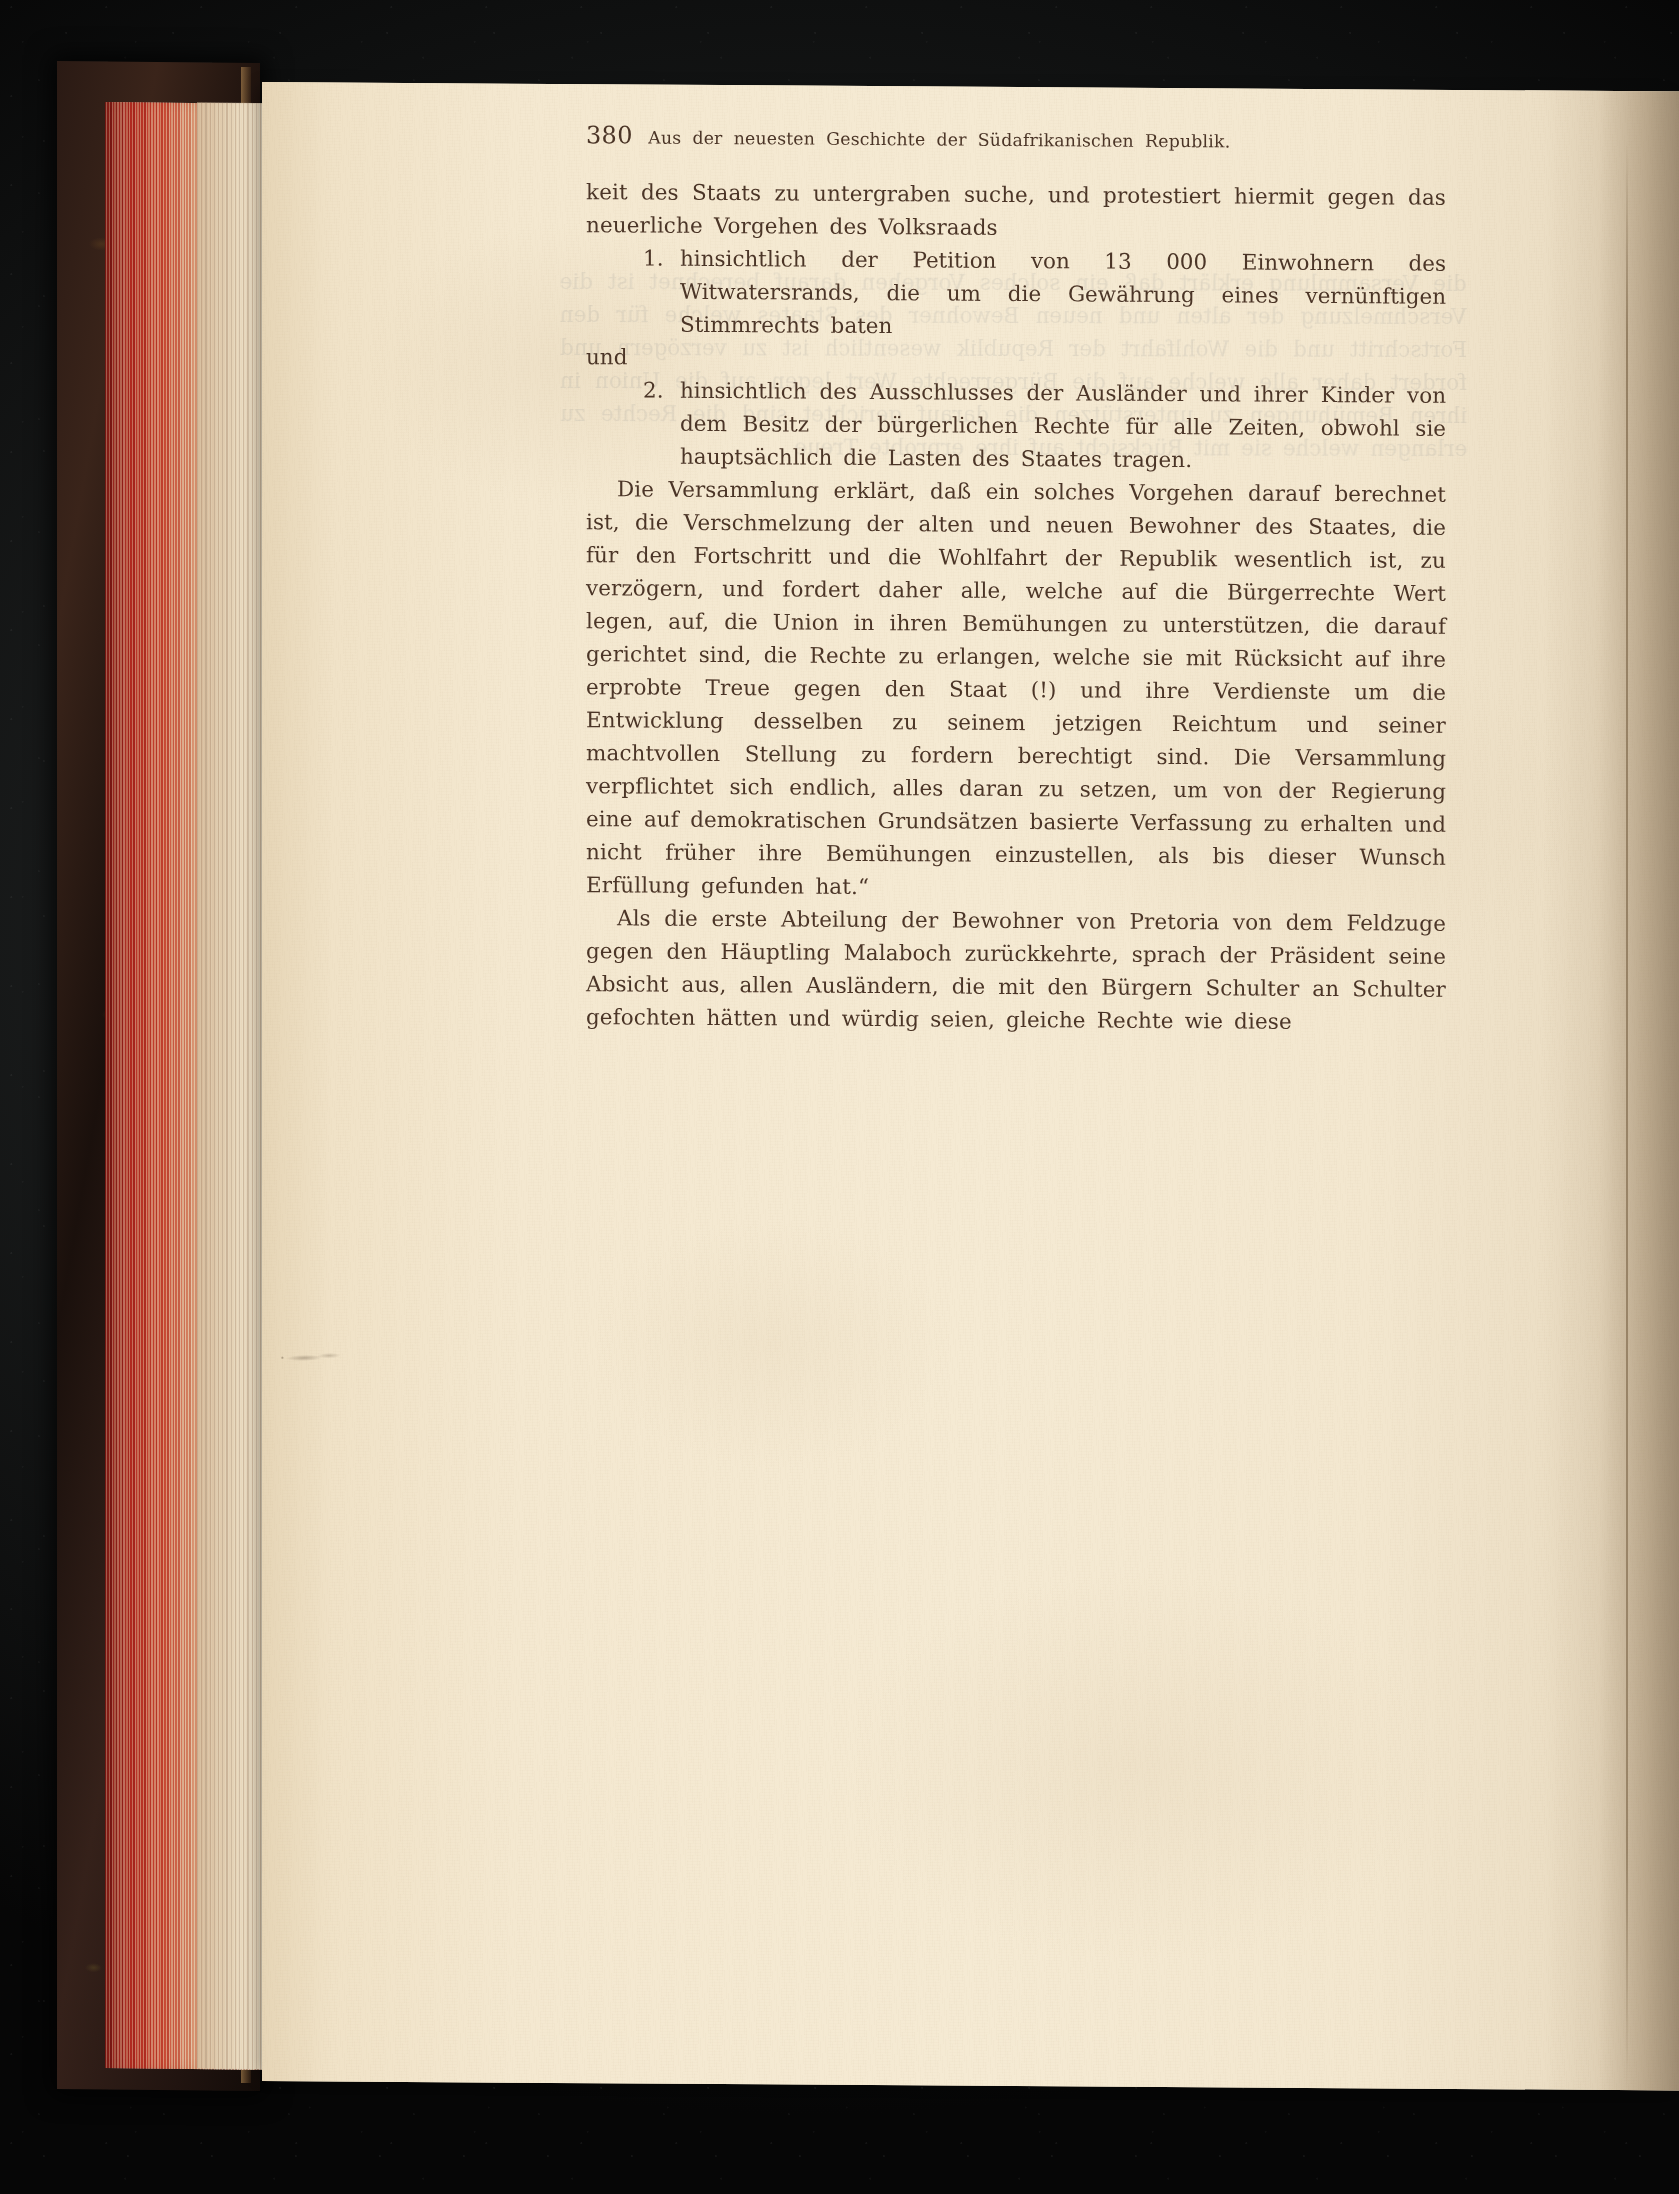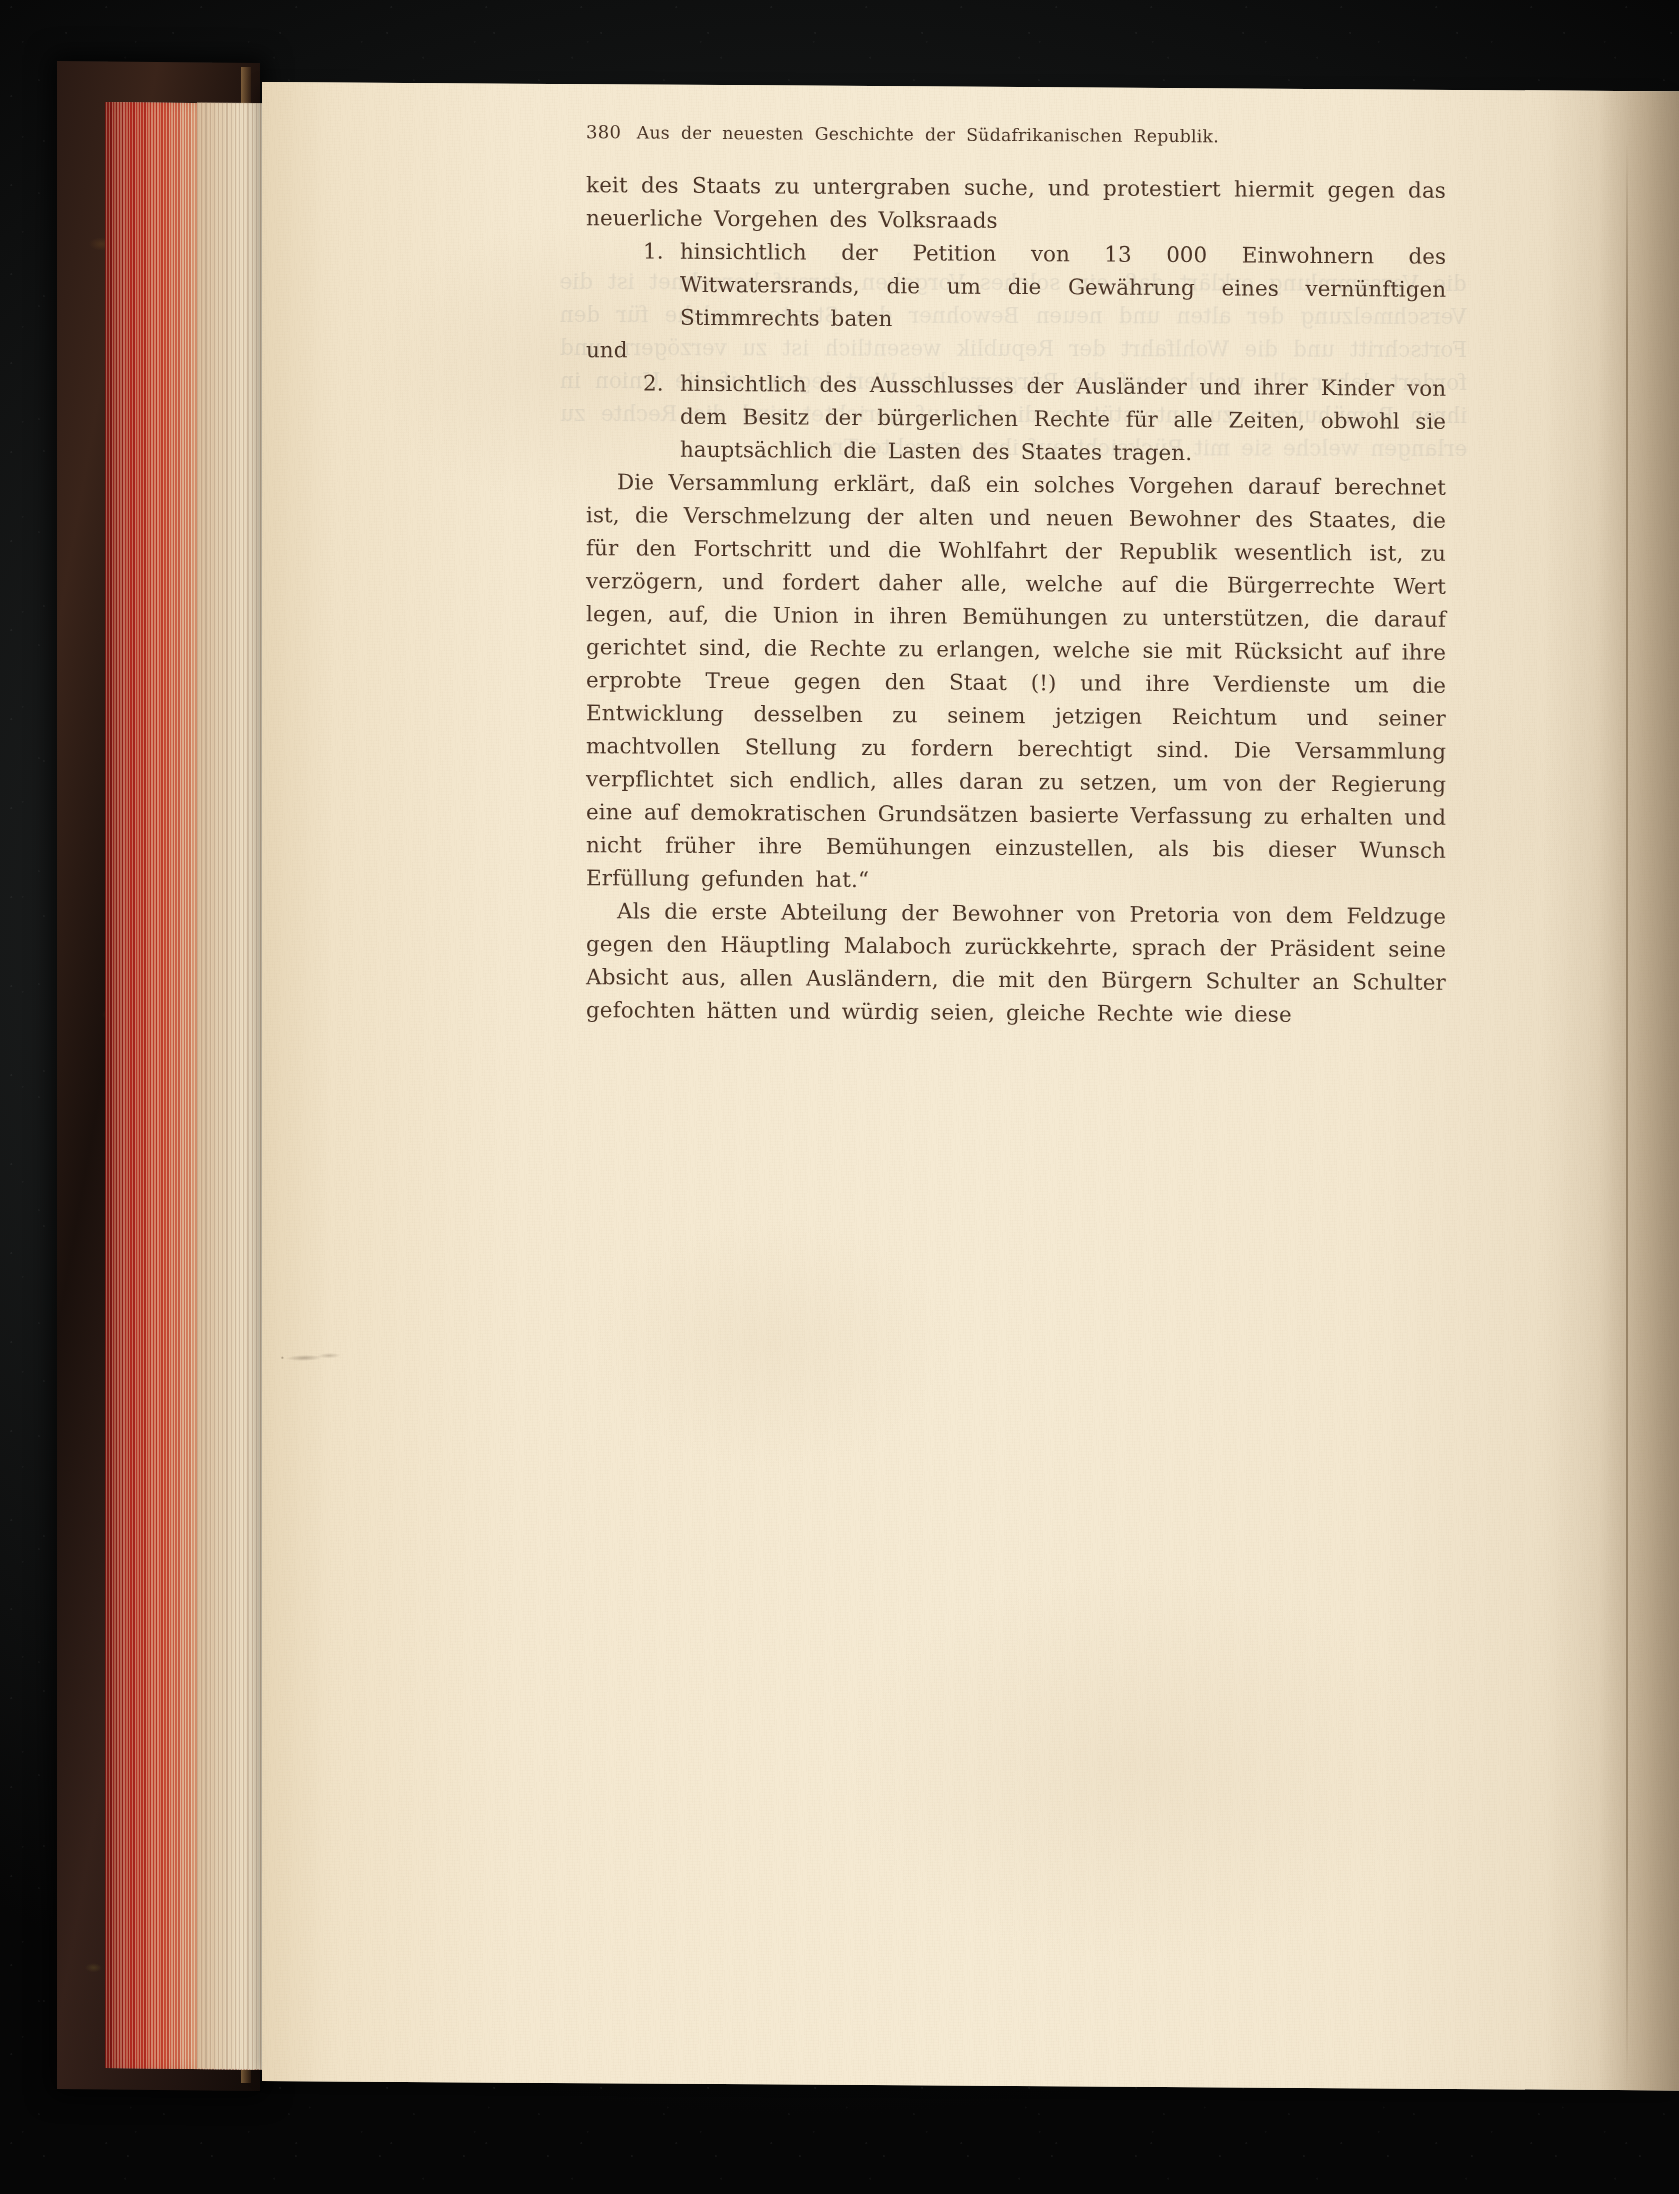--- a/index.html
+++ b/index.html
@@ -174,7 +174,7 @@
     white-space: nowrap;
   }
   .folio {
-    font-size: 18px;
+    font-size: 24px;
     letter-spacing: 0.3px;
   }
   .head-title {

